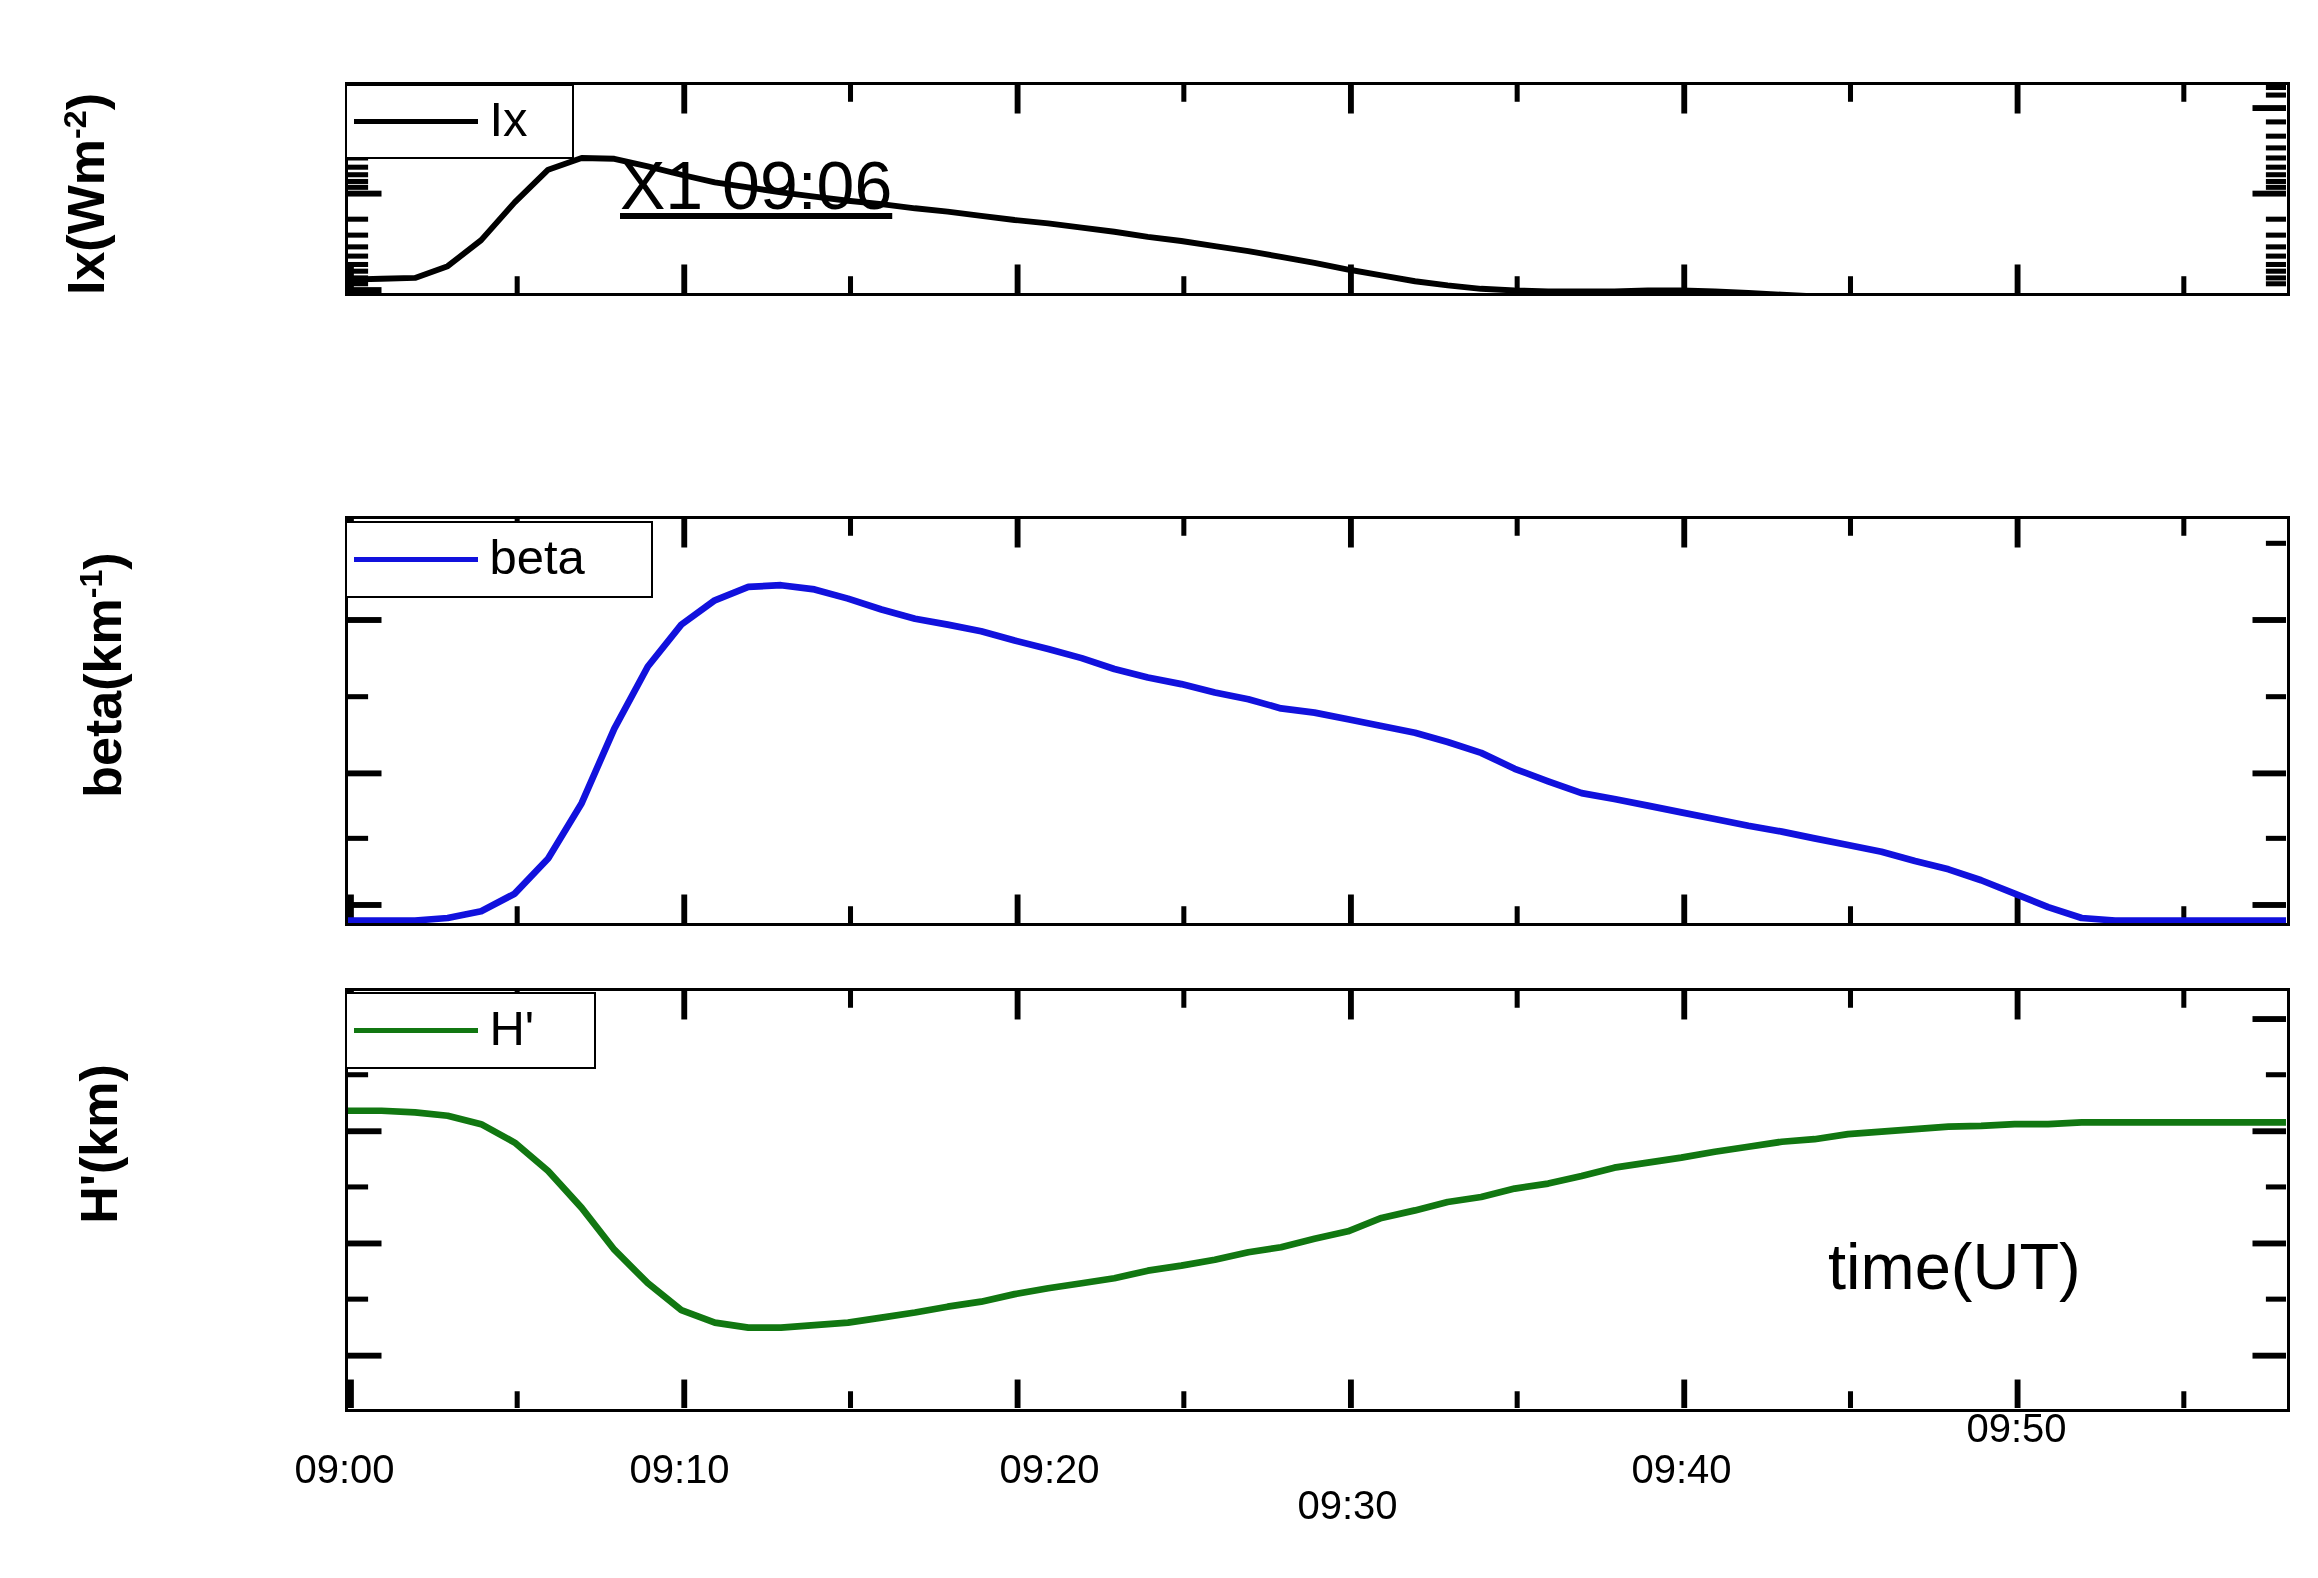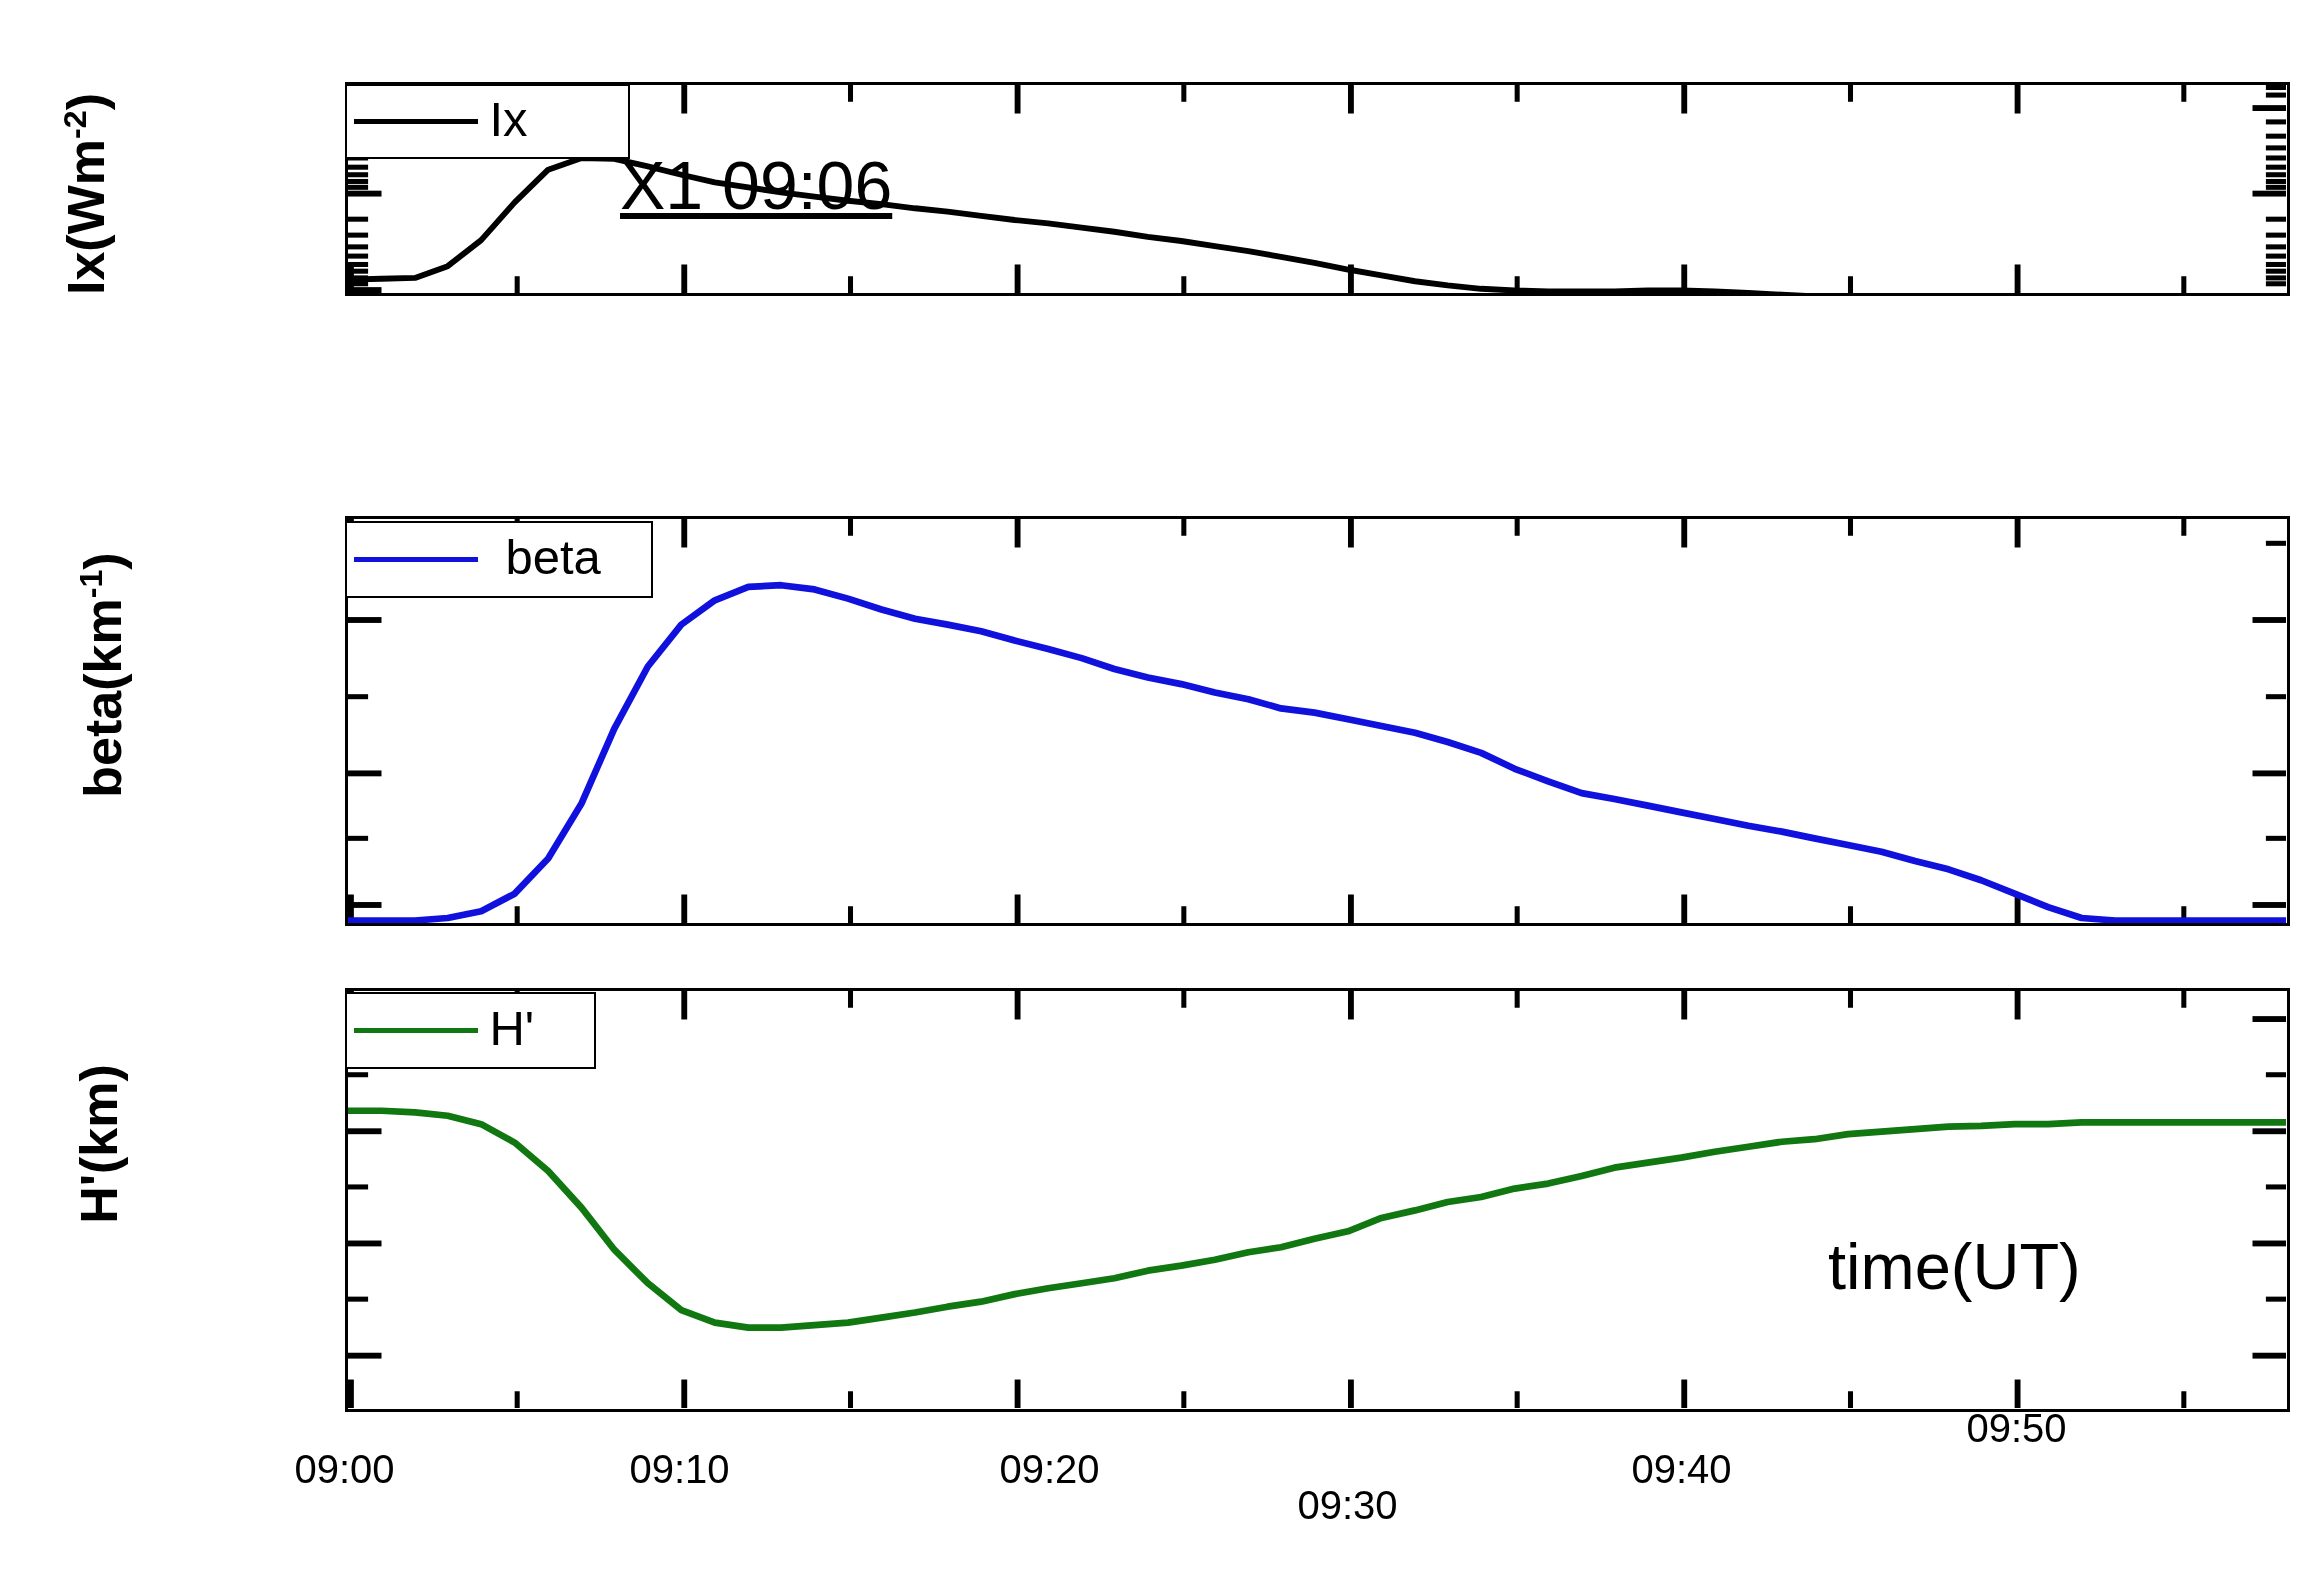--- a/index.html
+++ b/index.html
@@ -157,7 +157,7 @@
       </svg>
     </div>
 
-    <div class="legend" style="left:345px;top:84px;width:285px;height:75px;">
+    <div class="legend" style="left:345px;top:84px;width:229px;height:75px;">
       <span class="swatch" style="border-top-color:#000000;"></span>
       <span class="ltext">Ix</span>
     </div>

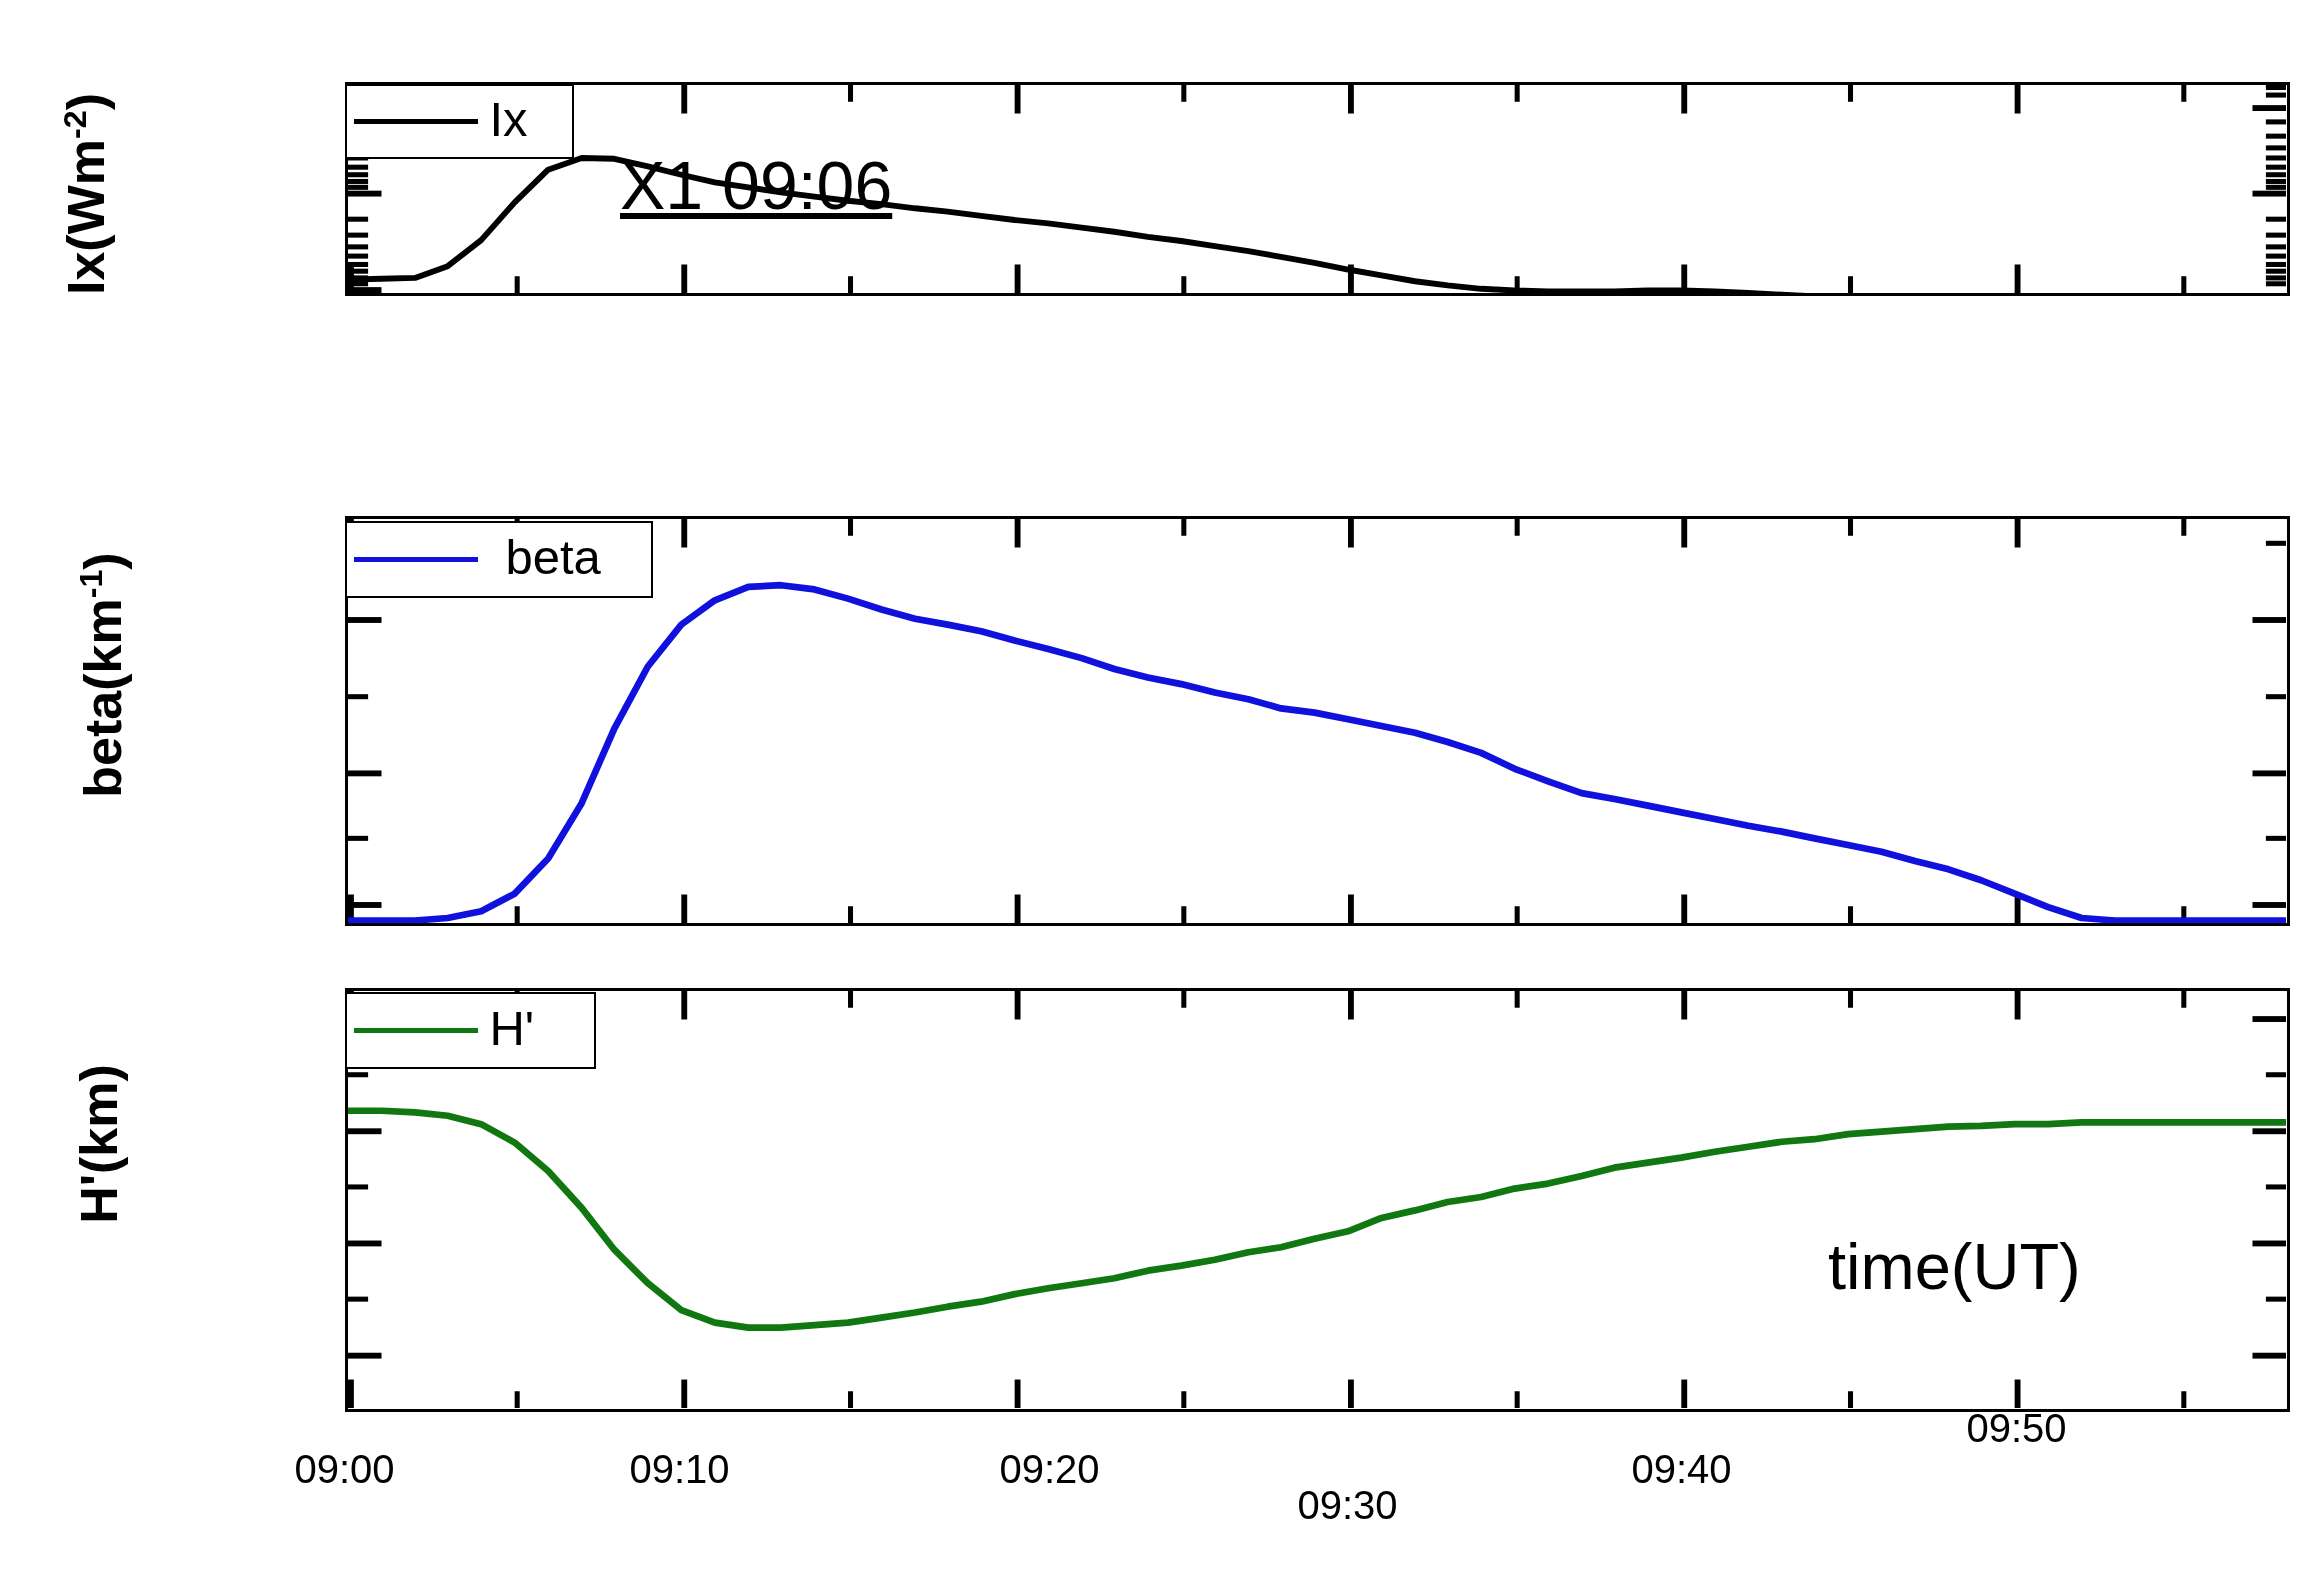--- a/index.html
+++ b/index.html
@@ -219,7 +219,7 @@
       </svg>
     </div>
 
-    <div class="legend" style="left:345px;top:521px;width:308px;height:77px;gap:16px;">
+    <div class="legend" style="left:345px;top:521px;width:308px;height:77px;">
       <span class="swatch" style="border-top-color:#1111dd;"></span>
       <span class="ltext">beta</span>
     </div>

